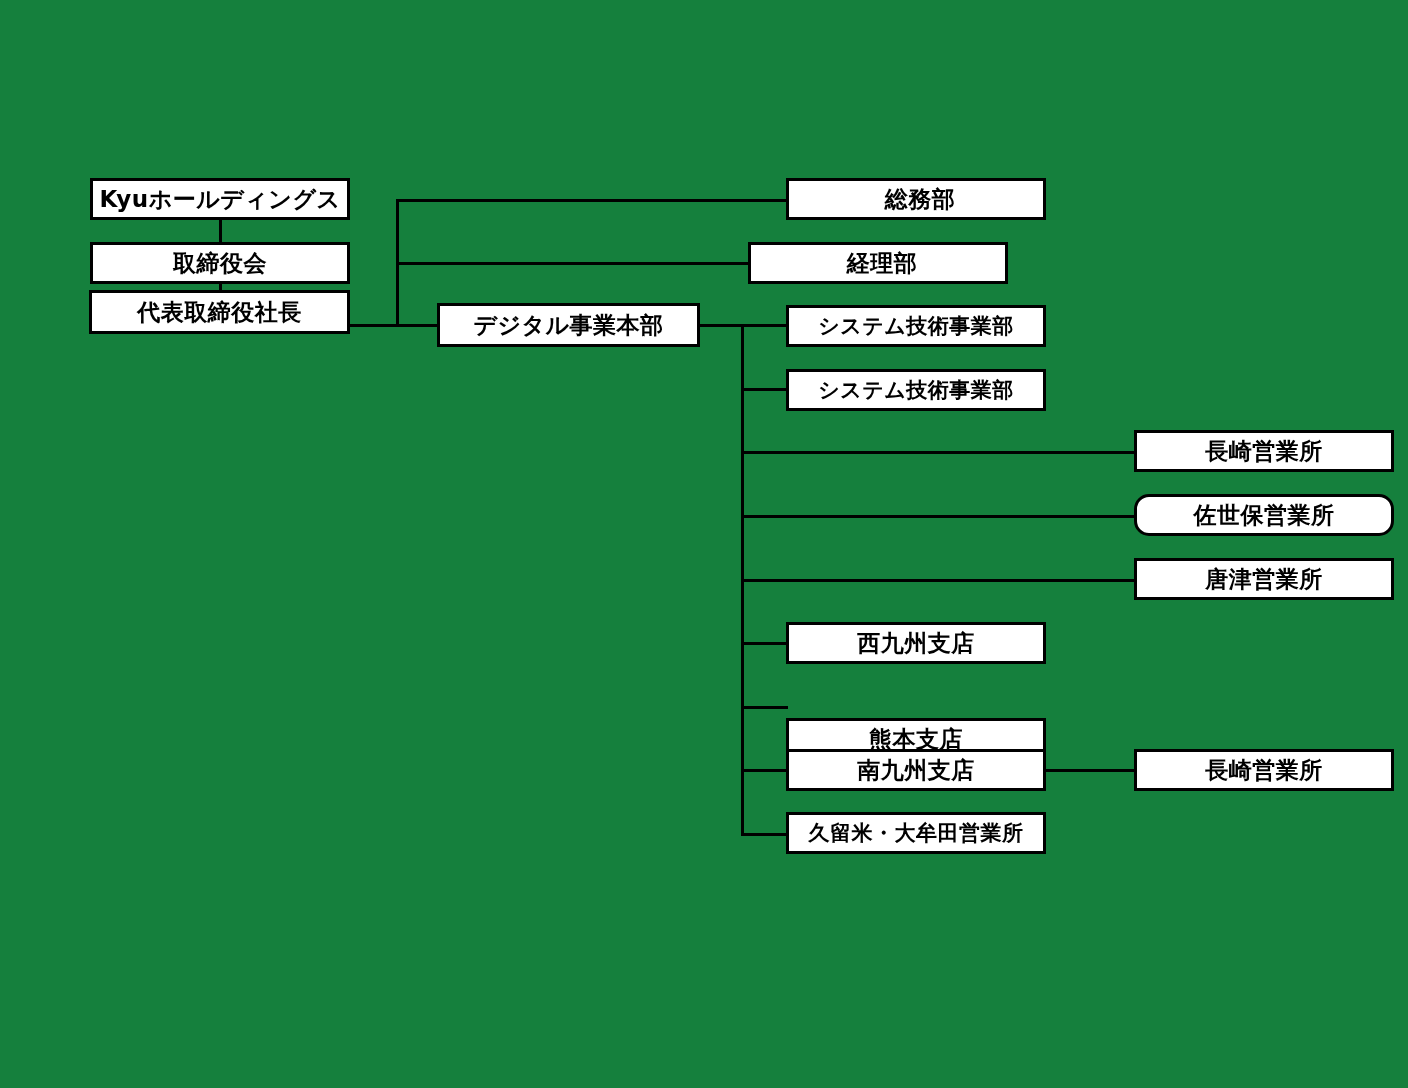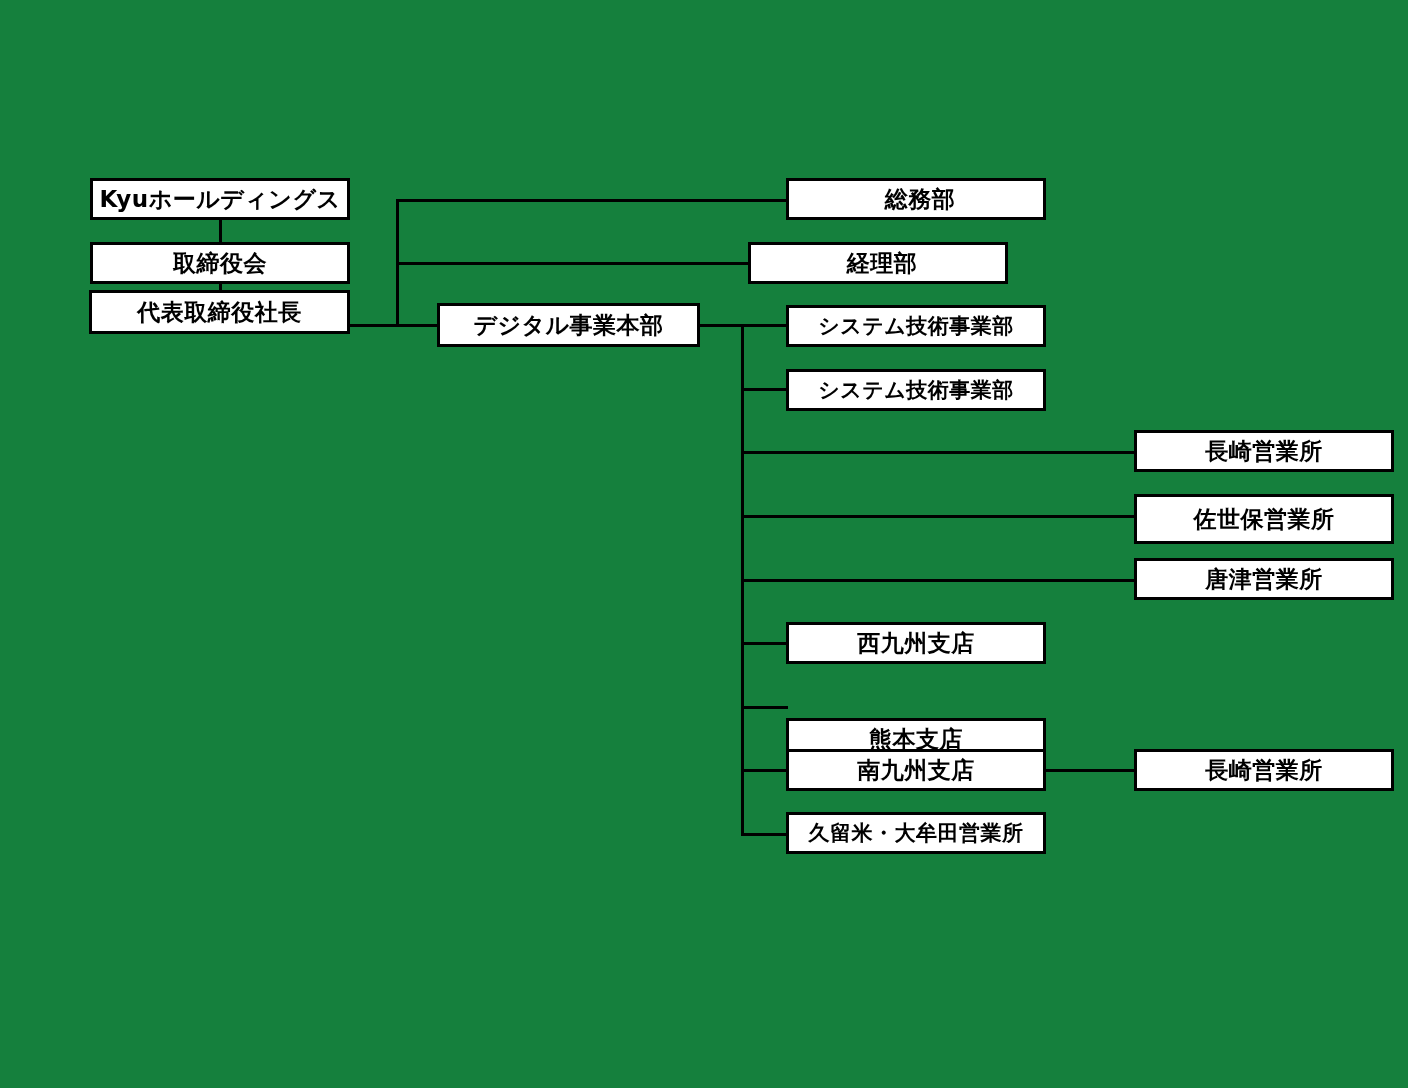--- a/index.html
+++ b/index.html
@@ -124,7 +124,7 @@
     <span class="node-label">長崎営業所</span>
   </div>
 
-  <div class="node" style="left:1134px; top:494px; width:260px; height:50px;">
+  <div class="node" style="left:1134px; top:494px; width:260px; height:42px;border-radius:15px;">
     <span class="node-label">佐世保営業所</span>
   </div>
 

